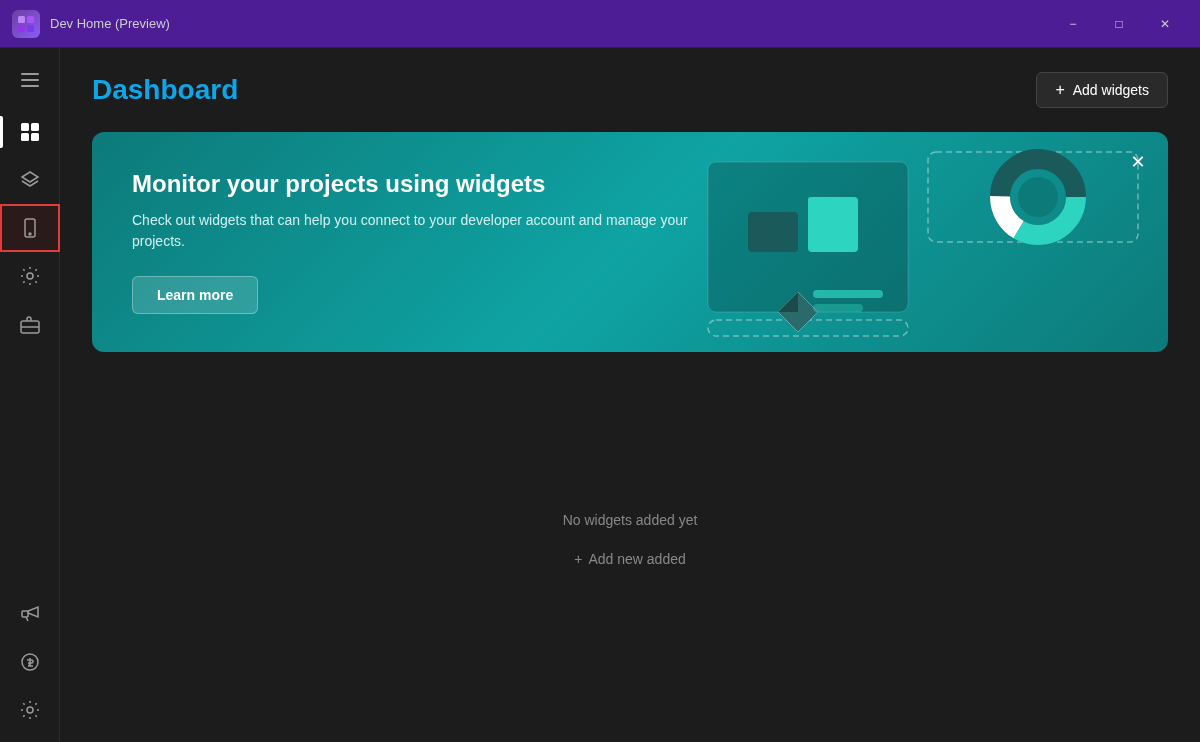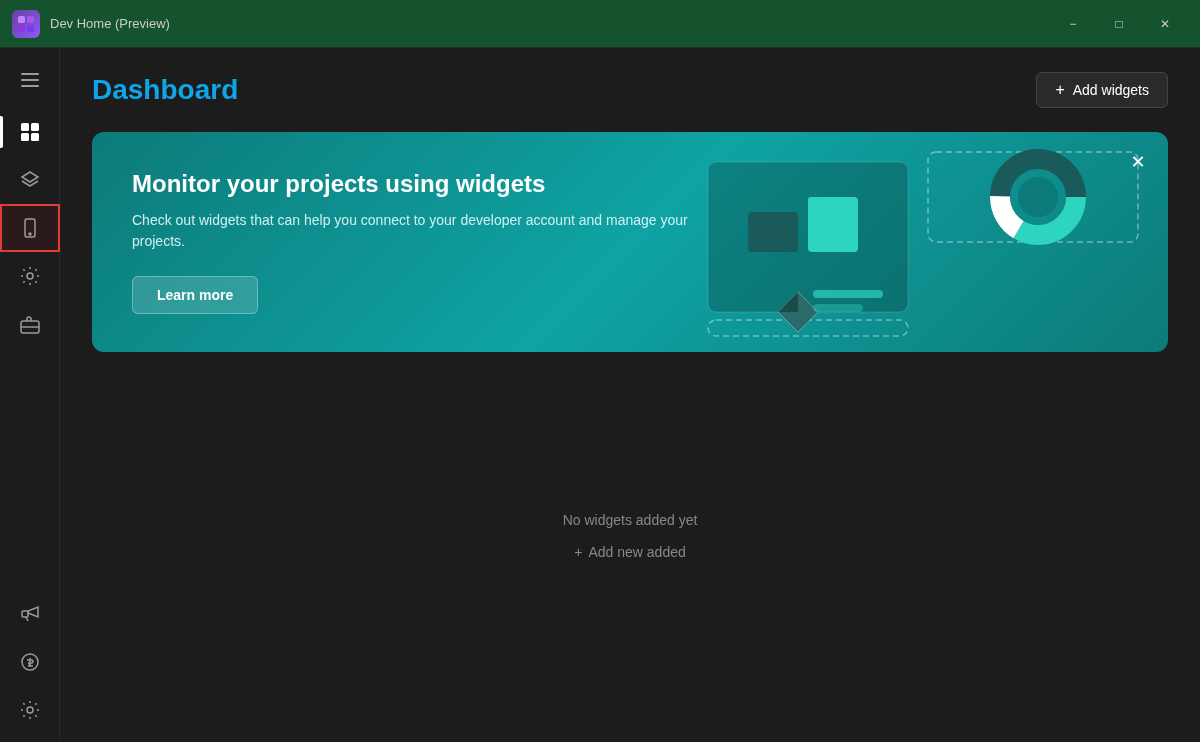--- a/index.html
+++ b/index.html
@@ -16,7 +16,7 @@
     
     .titlebar {
       height: 48px;
-      background: #14532d;
+      background: #4c1d95;
       display: flex;
       align-items: center;
       justify-content: space-between;

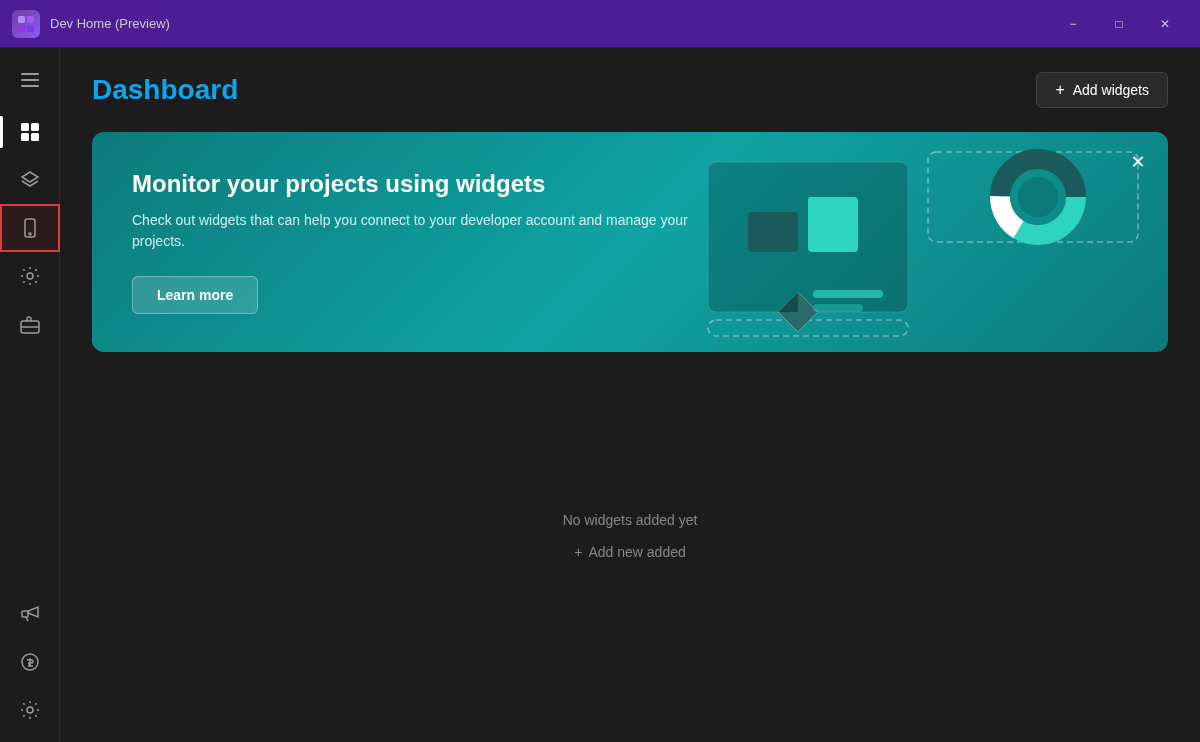--- a/index.html
+++ b/index.html
@@ -246,7 +246,7 @@
       align-items: center;
       justify-content: center;
       margin-top: 160px;
-      gap: 16px;
+      gap: 23px;
     }
 
     .empty-state-text {

